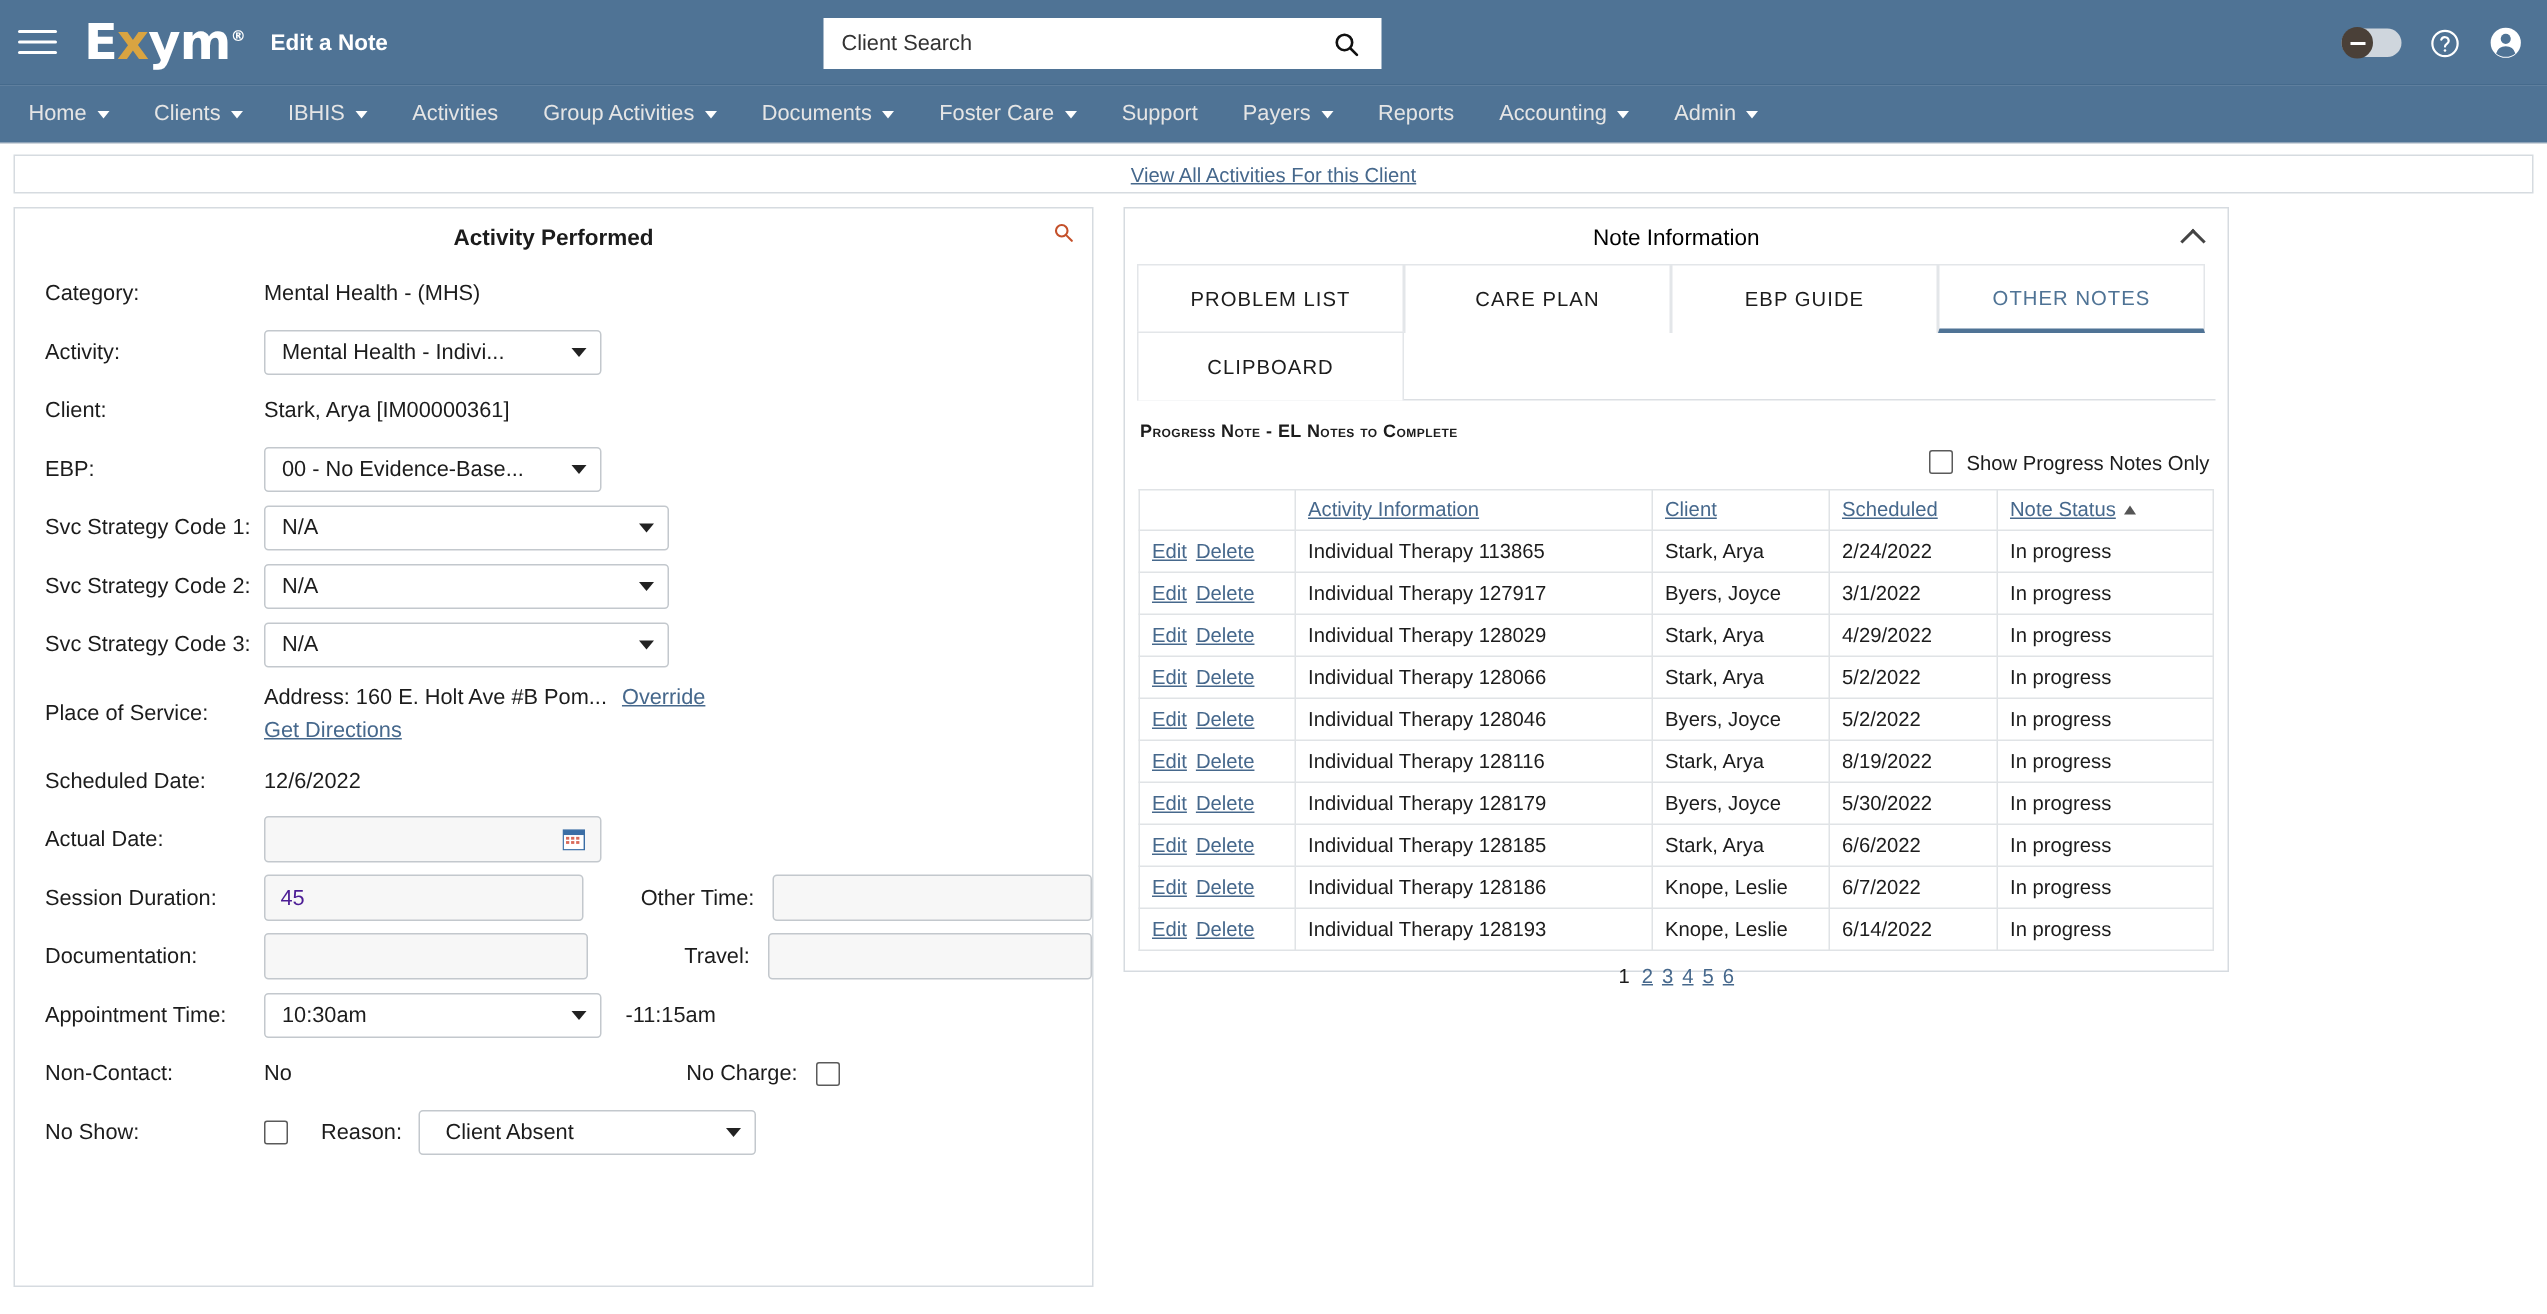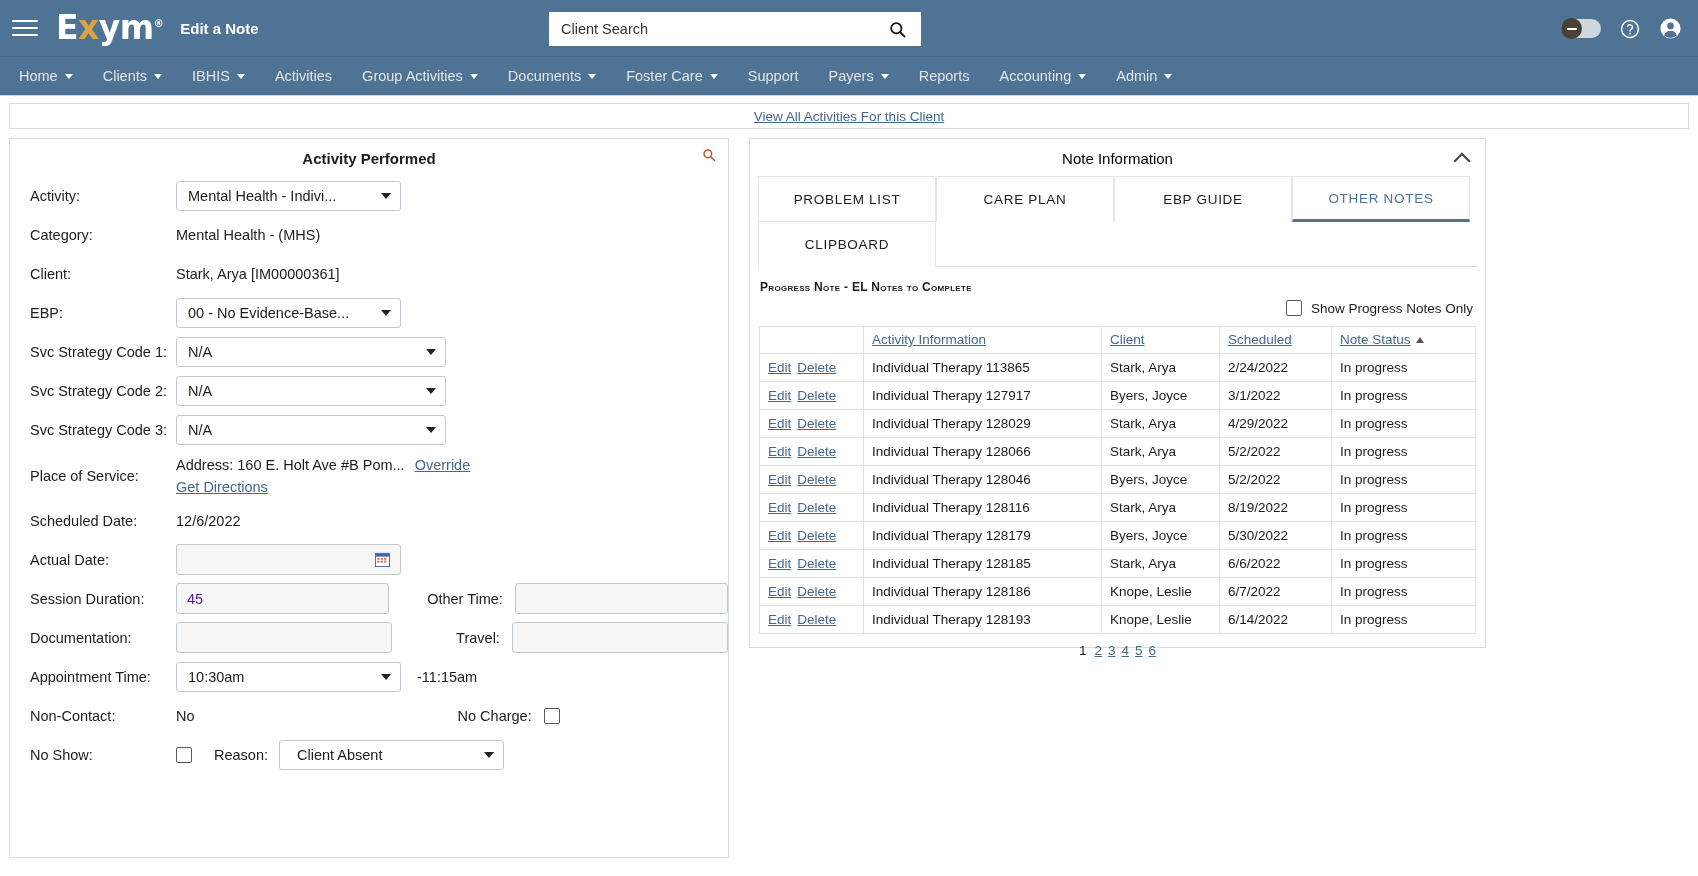--- a/index.html
+++ b/index.html
@@ -282,16 +282,16 @@
     </div>
 
     <div class="frow">
+      <div class="flabel">Category:</div>
+      <div class="fval">Mental Health - (MHS)</div>
+    </div>
+
+    <div class="frow">
       <div class="flabel">Activity:</div>
       <div class="sel w225">
         <span>Mental Health - Indivi...</span>
         <i class="cd"></i>
       </div>
-    </div>
-
-    <div class="frow">
-      <div class="flabel">Category:</div>
-      <div class="fval">Mental Health - (MHS)</div>
     </div>
 
     <div class="frow">

